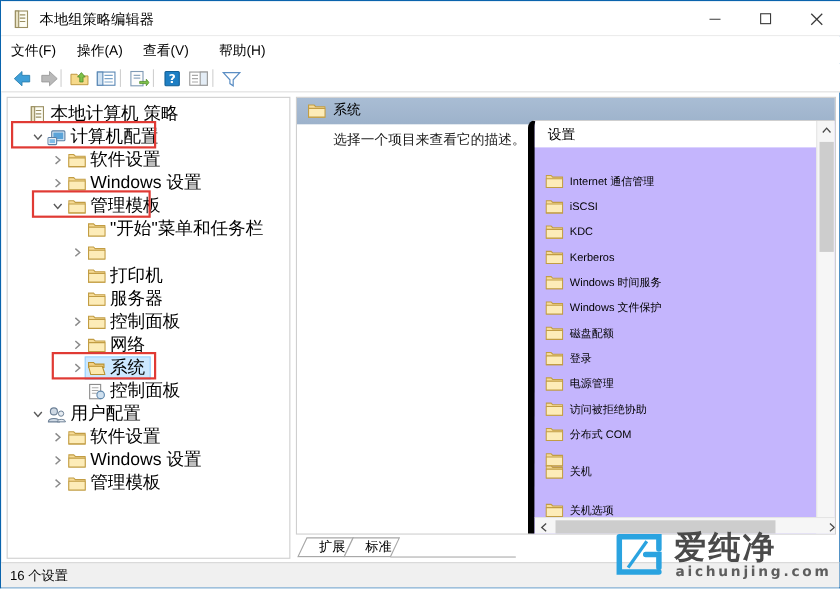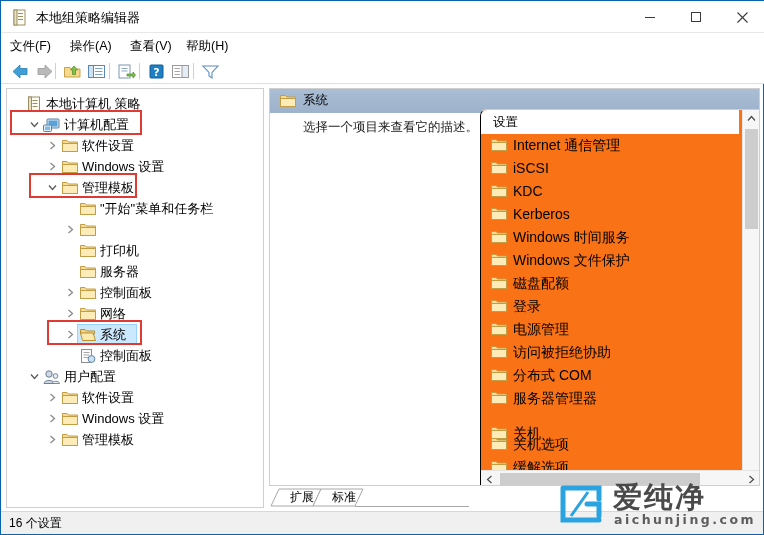--- a/index.html
+++ b/index.html
@@ -275,7 +275,7 @@
     <span class="menu-item" style="left:6px">文件(F)</span>
     <span class="menu-item" style="left:66px">操作(A)</span>
     <span class="menu-item" style="left:126px">查看(V)</span>
-    <span class="menu-item" style="left:182px">帮助(H)</span>
+    <span class="menu-item" style="left:195px">帮助(H)</span>
   </div>
 
   <div class="toolbar">

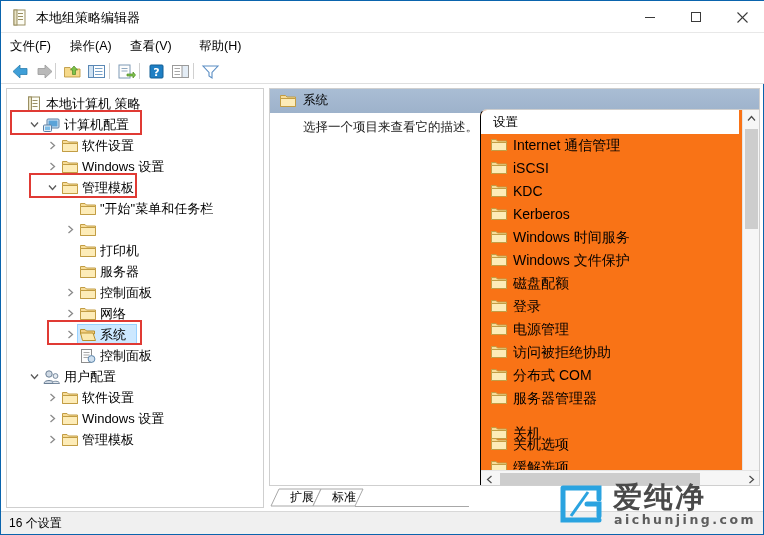--- a/index.html
+++ b/index.html
@@ -78,7 +78,7 @@
   .tree-row {
     position: absolute; left: 0; height: 21px; width: 256px;
     display: flex; align-items: center;
-    font-size: 13px; color: #000;
+    font-size: 16px; color: #000;
     white-space: nowrap;
   }
   .tree-row.sel { }

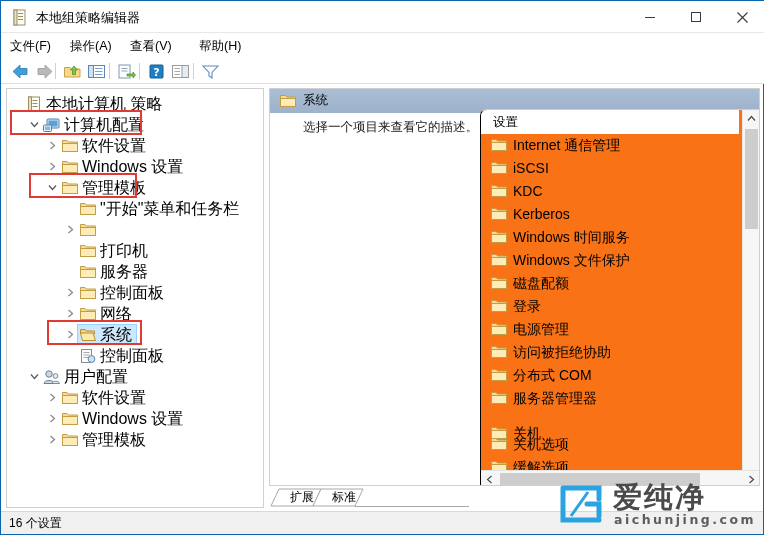--- a/index.html
+++ b/index.html
@@ -134,8 +134,8 @@
   
   .list-panel {
     position: absolute; left: 210px; top: 20px; width: 279px; height: 378px;
-    background: #f97316;
-    border-left: 1px solid #000000;
+    background: #c4b5fd;
+    border-left: 6px solid #000000;
     border-top: 1px solid #cfcfcf;
     border-top-left-radius: 7px;
     overflow: hidden;

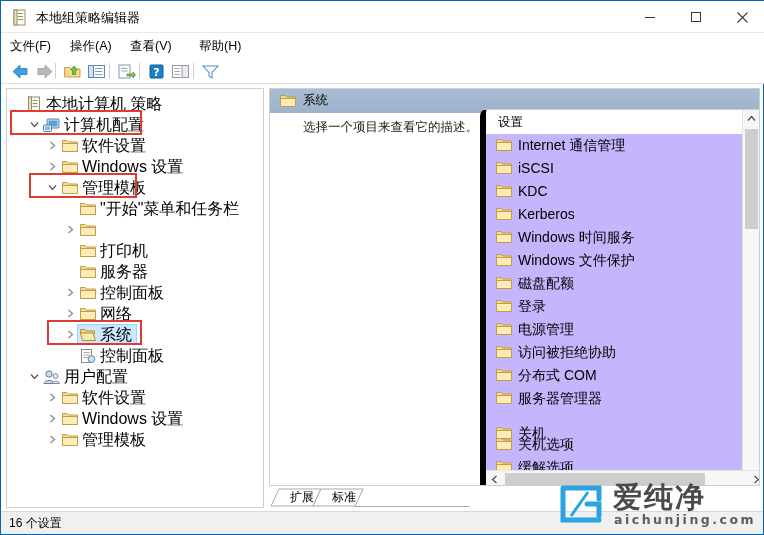--- a/index.html
+++ b/index.html
@@ -153,8 +153,9 @@
   .list-row {
     position: absolute; left: 0; width: 258px; height: 23px;
     display: flex; align-items: center;
-    font-size: 14px; color: #000;
+    font-size: 10px; color: #000;
     white-space: nowrap;
+    margin-top: 20px;
   }
   .list-row .li-icon {
     position: absolute; left: 10px; top: 3px; width: 16px; height: 16px;

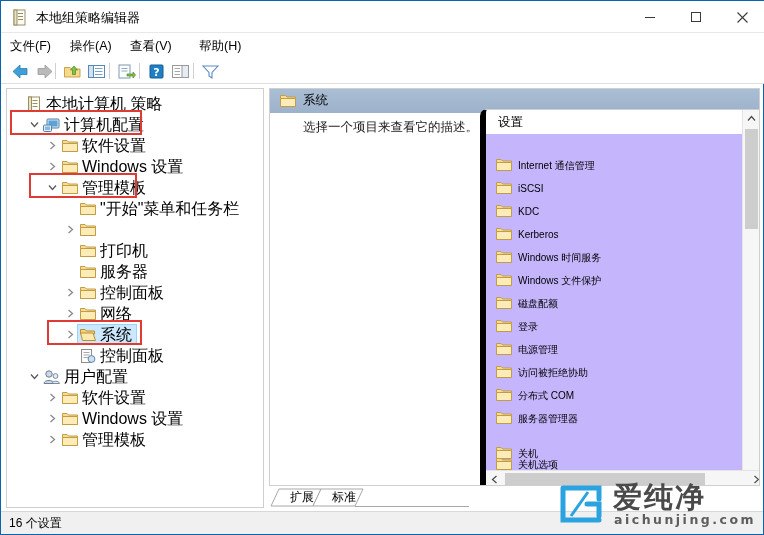--- a/index.html
+++ b/index.html
@@ -676,7 +676,6 @@
                   <path d="M0.5 2.5 L5 2.5 L6.5 4 L15.5 4 L15.5 13.5 L0.5 13.5 Z" fill="#f7dc98" stroke="#c29d44" stroke-width="1"></path>
                   <path d="M0.5 5.5 L15.5 5.5 L15.5 13.5 L0.5 13.5 Z" fill="#fdecb8" stroke="#c29d44" stroke-width="1"></path>
                 </svg></span>
-              <span class="li-label">服务器管理器</span>
             </div>
             <div class="list-row" style="top: 288px;">
               <span class="li-icon"><svg width="16" height="16" viewBox="0 0 16 16">

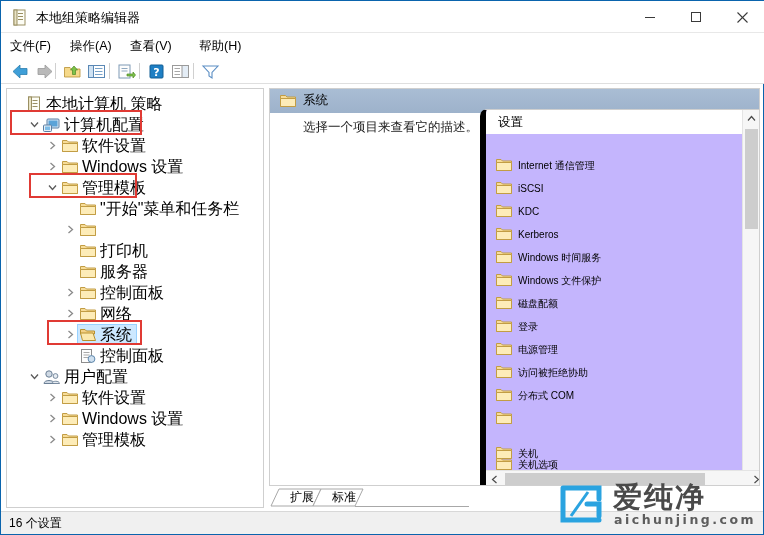--- a/index.html
+++ b/index.html
@@ -677,7 +677,7 @@
                   <path d="M0.5 5.5 L15.5 5.5 L15.5 13.5 L0.5 13.5 Z" fill="#fdecb8" stroke="#c29d44" stroke-width="1"></path>
                 </svg></span>
             </div>
-            <div class="list-row" style="top: 288px;">
+            <div class="list-row" style="top: 264px;">
               <span class="li-icon"><svg width="16" height="16" viewBox="0 0 16 16">
                   <path d="M0.5 2.5 L5 2.5 L6.5 4 L15.5 4 L15.5 13.5 L0.5 13.5 Z" fill="#f7dc98" stroke="#c29d44" stroke-width="1"></path>
                   <path d="M0.5 5.5 L15.5 5.5 L15.5 13.5 L0.5 13.5 Z" fill="#fdecb8" stroke="#c29d44" stroke-width="1"></path>

